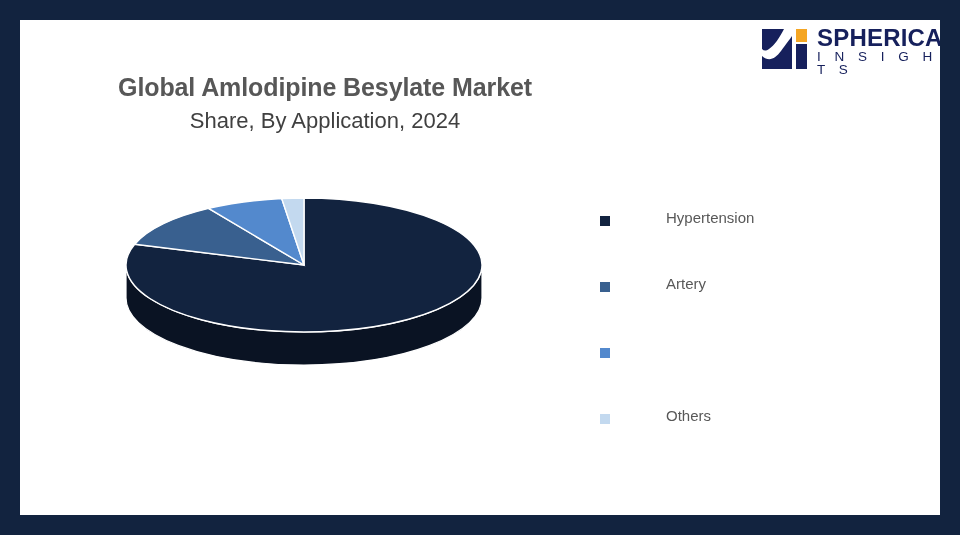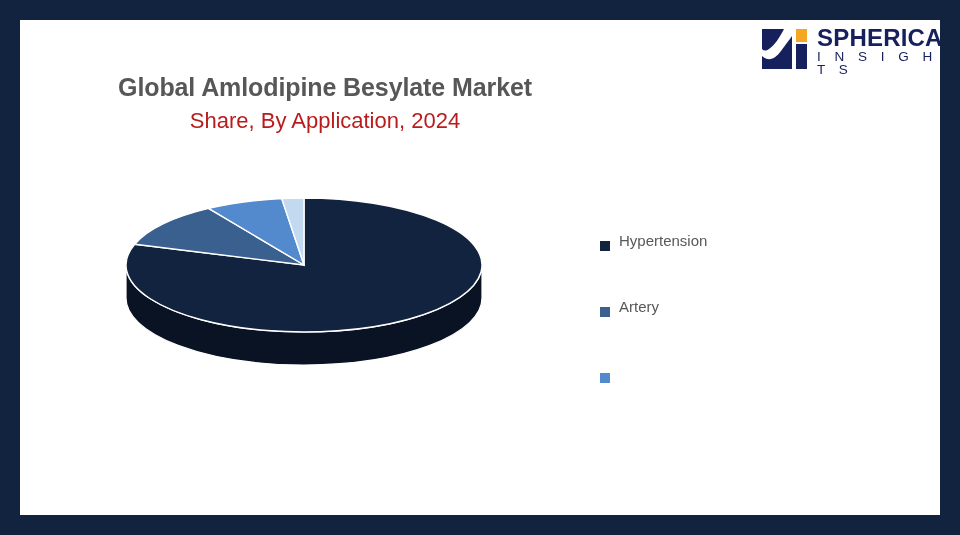--- a/index.html
+++ b/index.html
@@ -48,7 +48,7 @@
   #chart-subtitle {
     font-size: 22px;
     font-weight: normal;
-    color: #b91c1c;
+    color: #404040;
     line-height: 1.25;
     margin-top: 4px;
     white-space: nowrap;

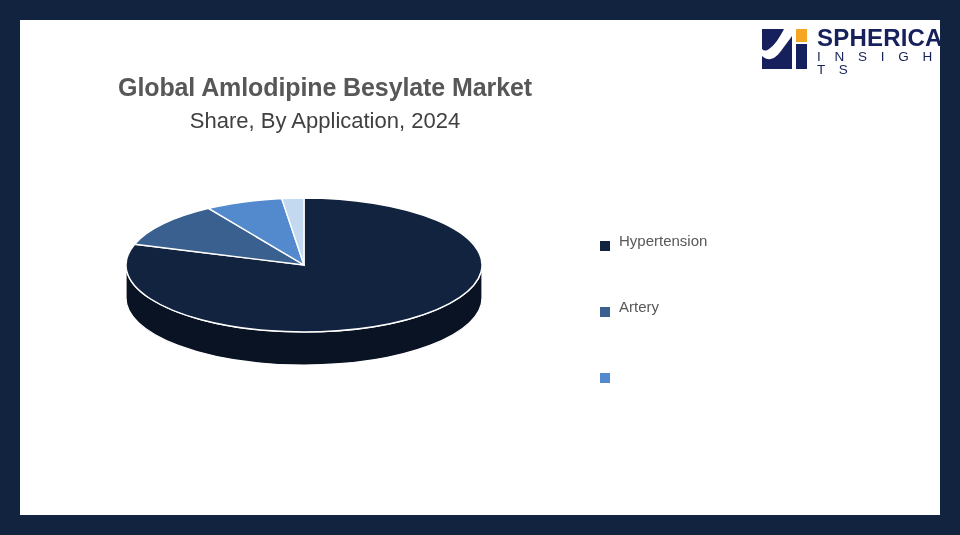--- a/index.html
+++ b/index.html
@@ -104,8 +104,9 @@
   }
   .legend-item {
     display: flex;
-    align-items: flex-end;
+    align-items: center;
     height: 66px;
+    gap: 47px;
   }
   .legend-swatch {
     width: 10px;

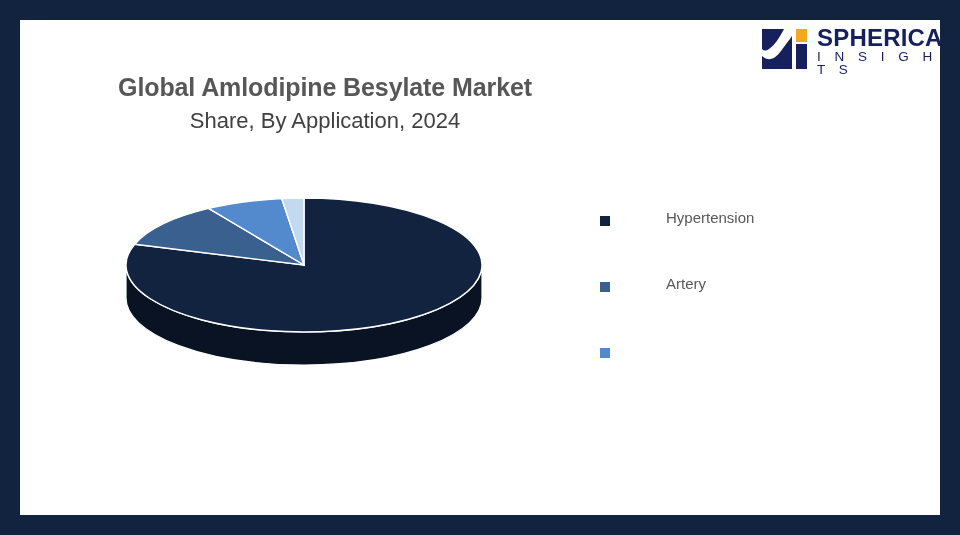--- a/index.html
+++ b/index.html
@@ -174,6 +174,10 @@
       <div class="legend-item">
         <span class="legend-swatch" style="background: rgb(83, 137, 205);"></span>
       </div>
+      <div class="legend-item">
+        <span class="legend-swatch" style="background: rgb(195, 217, 239);"></span>
+        <span class="legend-label">Others</span>
+      </div>
     </div>
 
   </div>

